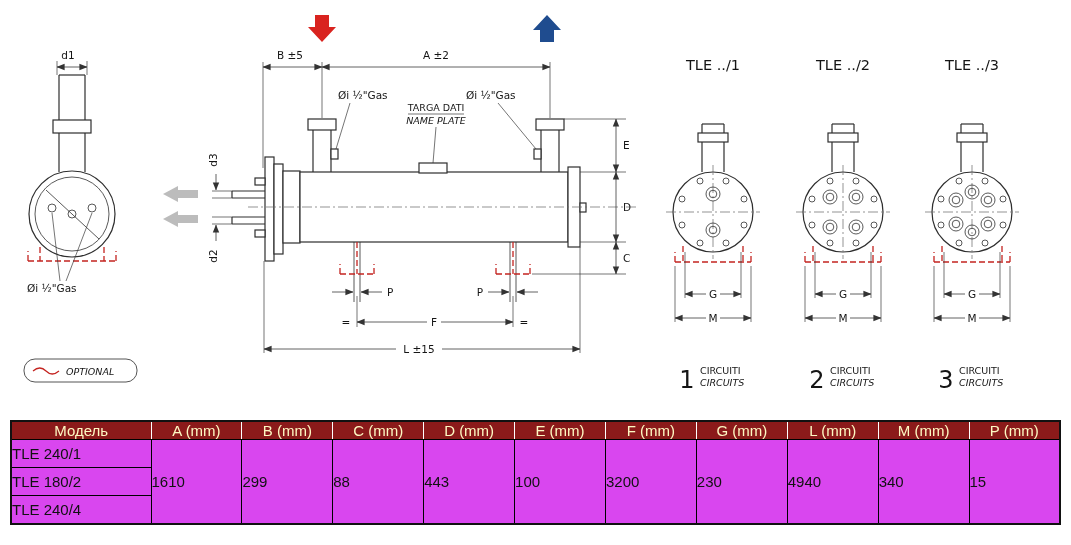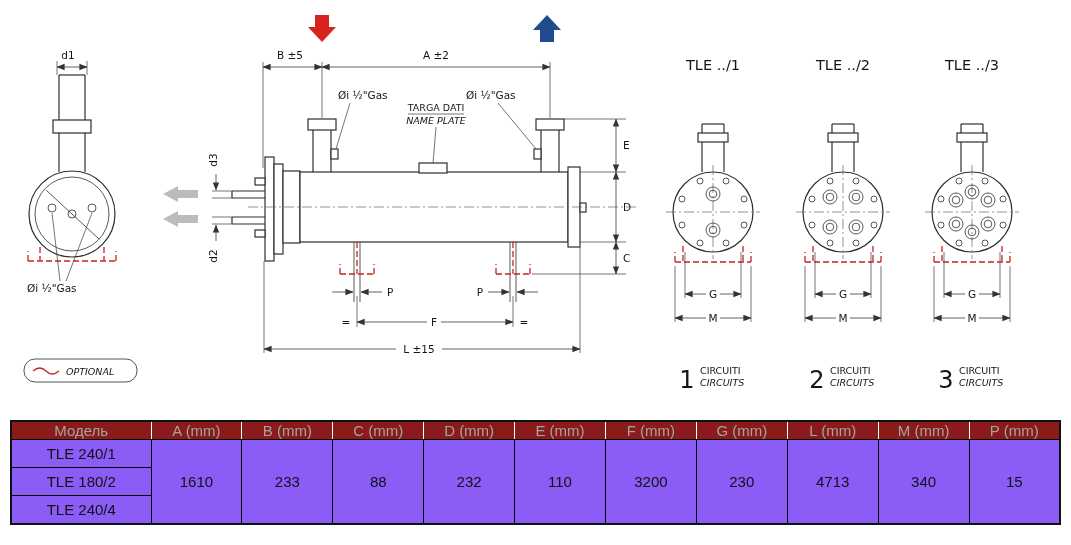--- a/index.html
+++ b/index.html
@@ -23,7 +23,7 @@
   .grayarrow{fill:#bcbcbc;stroke:none}
   
   table.dim-table{position:absolute;left:10px;top:420px;width:1051px;border-collapse:collapse;table-layout:fixed;border:2px solid #111}
-  table.dim-table th{background:#8B1A1A;color:#a3a3a3;font-weight:normal;font-size:15px;height:14px;border:1px solid #fff;border-bottom:1px solid #000;text-align:center}
+  table.dim-table th{background:#8B1A1A;color:#fef9c3;font-weight:normal;font-size:15px;height:14px;border:1px solid #fff;border-bottom:1px solid #000;text-align:center}
   table.dim-table td{border:1px solid #000;text-align:center;font-size:15px;height:28px;color:#111;background:#8b5cf6;vertical-align:middle}
   col.model-col{width:140px}
 </style>

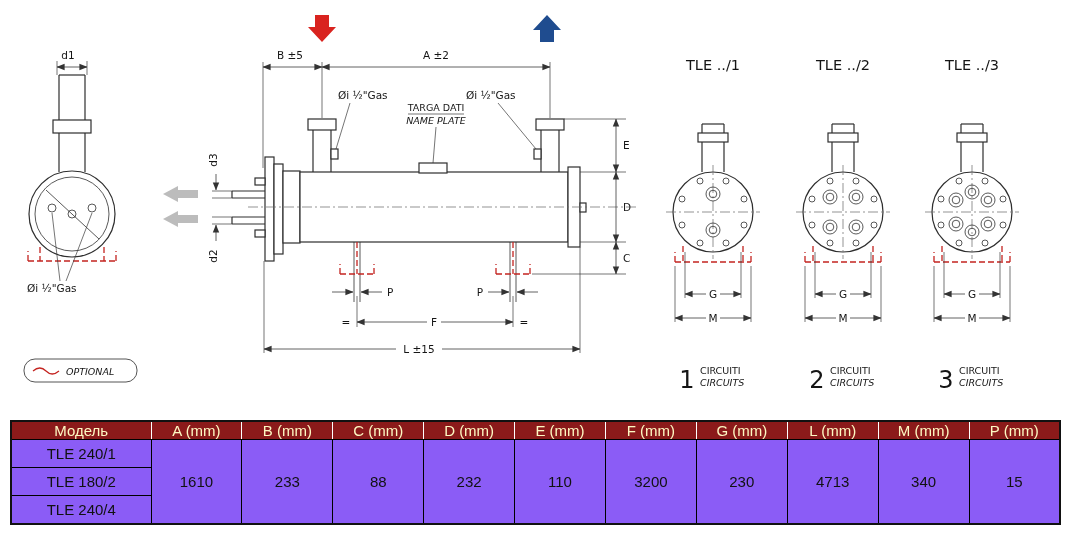--- a/index.html
+++ b/index.html
@@ -24,7 +24,7 @@
   
   table.dim-table{position:absolute;left:10px;top:420px;width:1051px;border-collapse:collapse;table-layout:fixed;border:2px solid #111}
   table.dim-table th{background:#8B1A1A;color:#fef9c3;font-weight:normal;font-size:15px;height:14px;border:1px solid #fff;border-bottom:1px solid #000;text-align:center}
-  table.dim-table td{border:1px solid #000;text-align:center;font-size:15px;height:28px;color:#111;background:#8b5cf6;vertical-align:middle}
+  table.dim-table td{border:1px solid #000;text-align:left;font-size:15px;height:28px;color:#111;background:#d946ef;vertical-align:middle}
   col.model-col{width:140px}
 </style>
 </head>

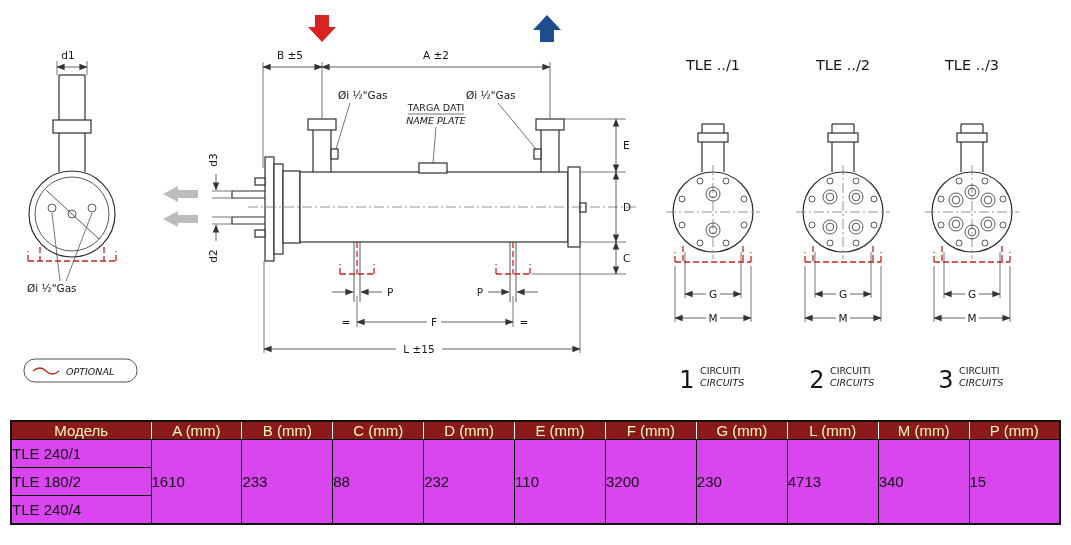--- a/index.html
+++ b/index.html
@@ -369,7 +369,7 @@
     <tr>
       <td>TLE 240/1</td>
       <td rowspan="3">1610</td>
-      <td rowspan="3">233</td>
+      <td rowspan="3">299</td>
       <td rowspan="3">88</td>
       <td rowspan="3">232</td>
       <td rowspan="3">110</td>

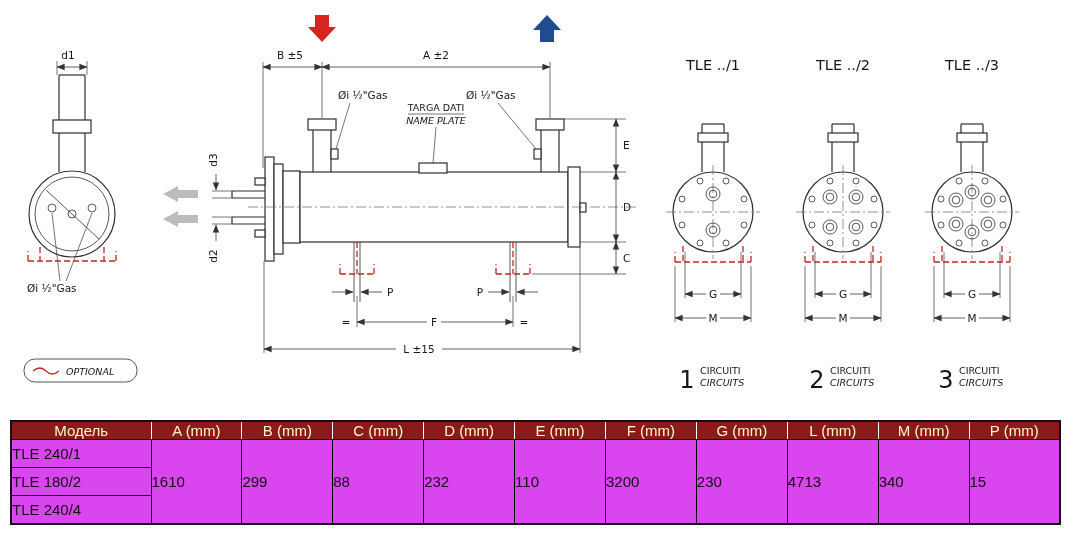--- a/index.html
+++ b/index.html
@@ -371,7 +371,7 @@
       <td rowspan="3">1610</td>
       <td rowspan="3">299</td>
       <td rowspan="3">88</td>
-      <td rowspan="3">232</td>
+      <td rowspan="3">443</td>
       <td rowspan="3">110</td>
       <td rowspan="3">3200</td>
       <td rowspan="3">230</td>

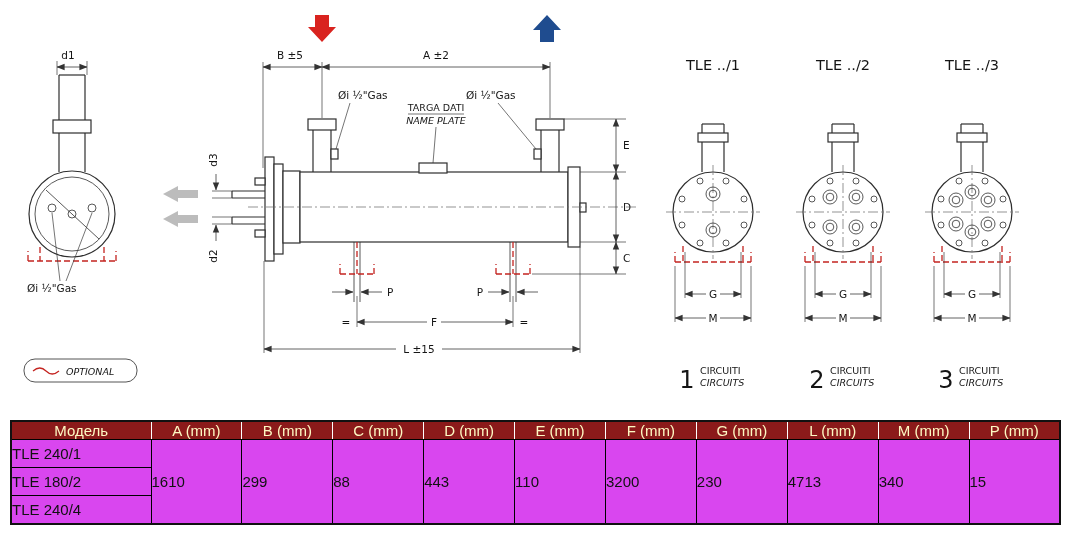--- a/index.html
+++ b/index.html
@@ -372,7 +372,7 @@
       <td rowspan="3">299</td>
       <td rowspan="3">88</td>
       <td rowspan="3">443</td>
-      <td rowspan="3">110</td>
+      <td rowspan="3">100</td>
       <td rowspan="3">3200</td>
       <td rowspan="3">230</td>
       <td rowspan="3">4713</td>

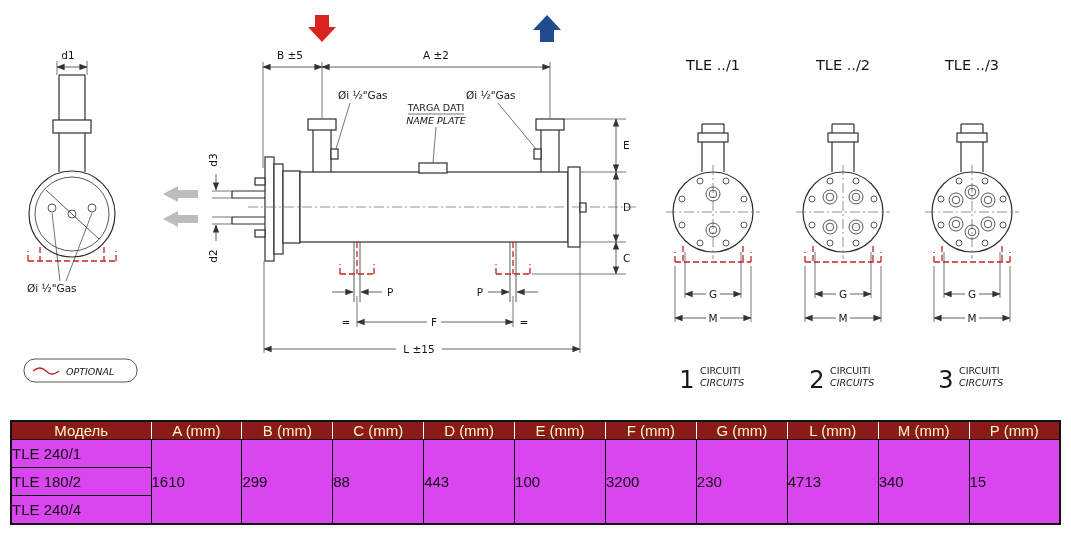--- a/index.html
+++ b/index.html
@@ -375,7 +375,7 @@
       <td rowspan="3">100</td>
       <td rowspan="3">3200</td>
       <td rowspan="3">230</td>
-      <td rowspan="3">4713</td>
+      <td rowspan="3">4940</td>
       <td rowspan="3">340</td>
       <td rowspan="3">15</td>
     </tr>

